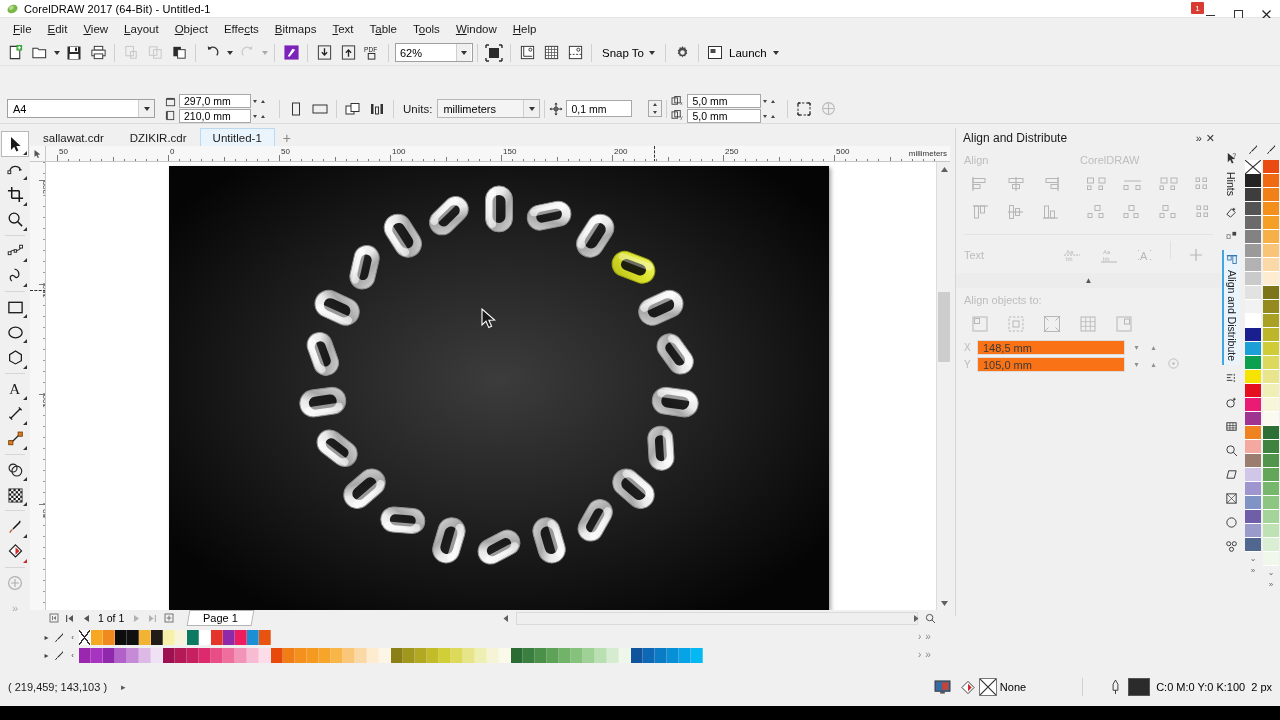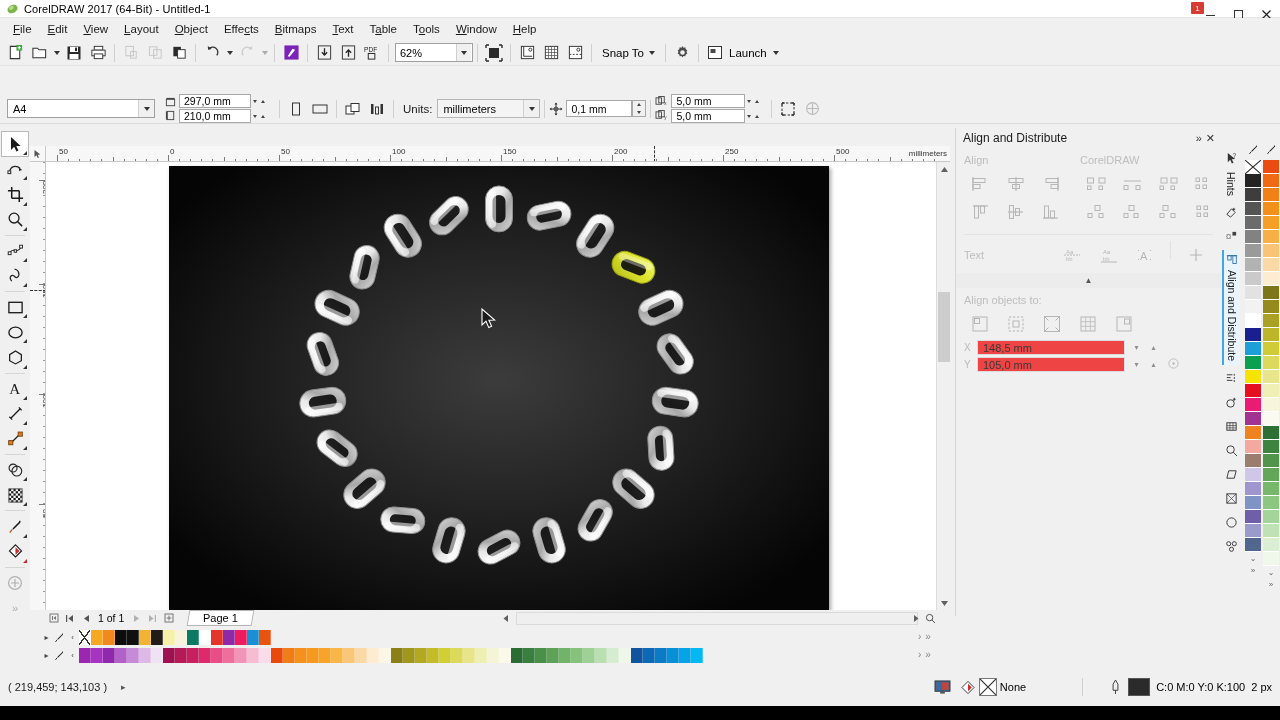--- a/index.html
+++ b/index.html
@@ -517,7 +517,7 @@
       <circle cx="7" cy="7" r="2" fill="none" stroke="#3a3a3a"></circle>
       <path d="M7 0.5l1.6 2h-3.2zM7 13.5l1.6-2h-3.2zM0.5 7l2 1.6v-3.2zM13.5 7l-2 1.6v-3.2z" fill="#3a3a3a"></path>
     </svg>
-    <div style="display:flex;align-items:center;margin-left:3px;">
+    <div style="display:flex;align-items:center;margin-left:3px;gap:16px;">
       <div class="numfield" style="width:66px;height:17px;">0,1 mm</div>
       <div class="vspin">
           <div>

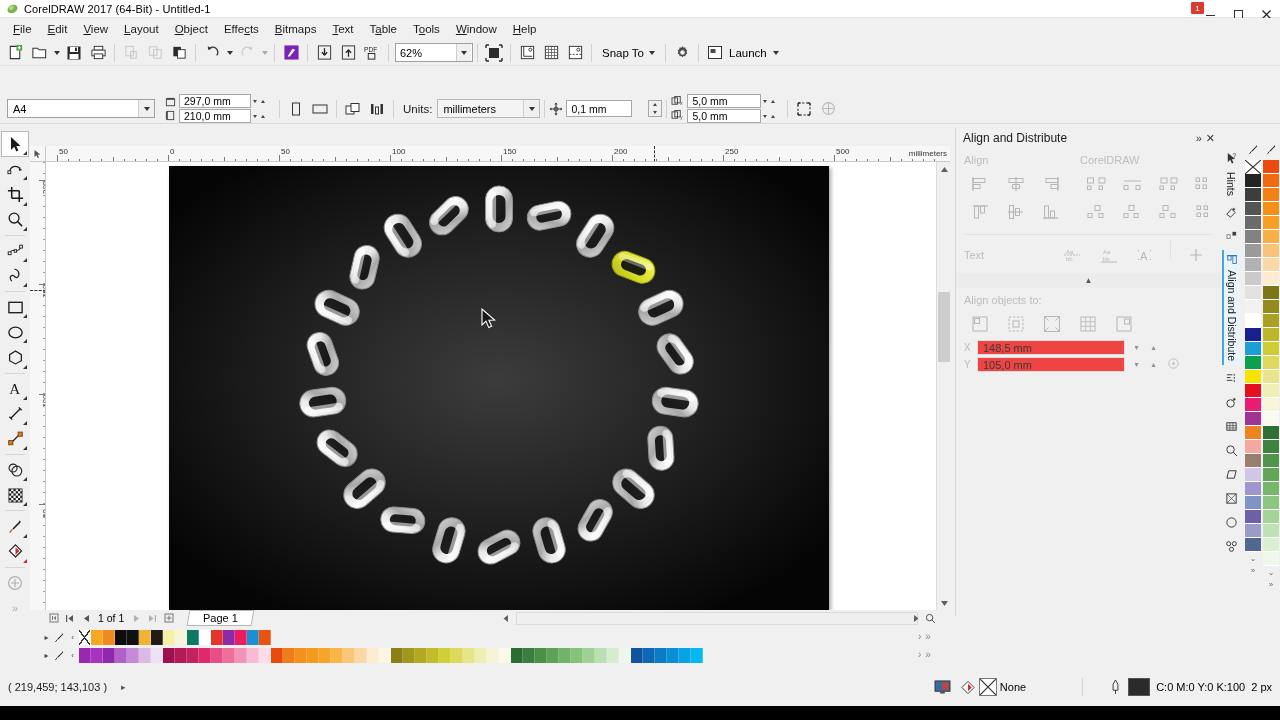--- a/index.html
+++ b/index.html
@@ -576,6 +576,12 @@
     </div>
   </div>
 
+  <div class="tabbar">
+    <div class="doctab">sallawat.cdr</div>
+    <div class="doctab">DZIKIR.cdr</div>
+    <div class="doctab active">Untitled-1</div>
+    <div class="tabplus">+</div>
+  </div>
 
   <div class="toolbox">
     <div class="tool sel">

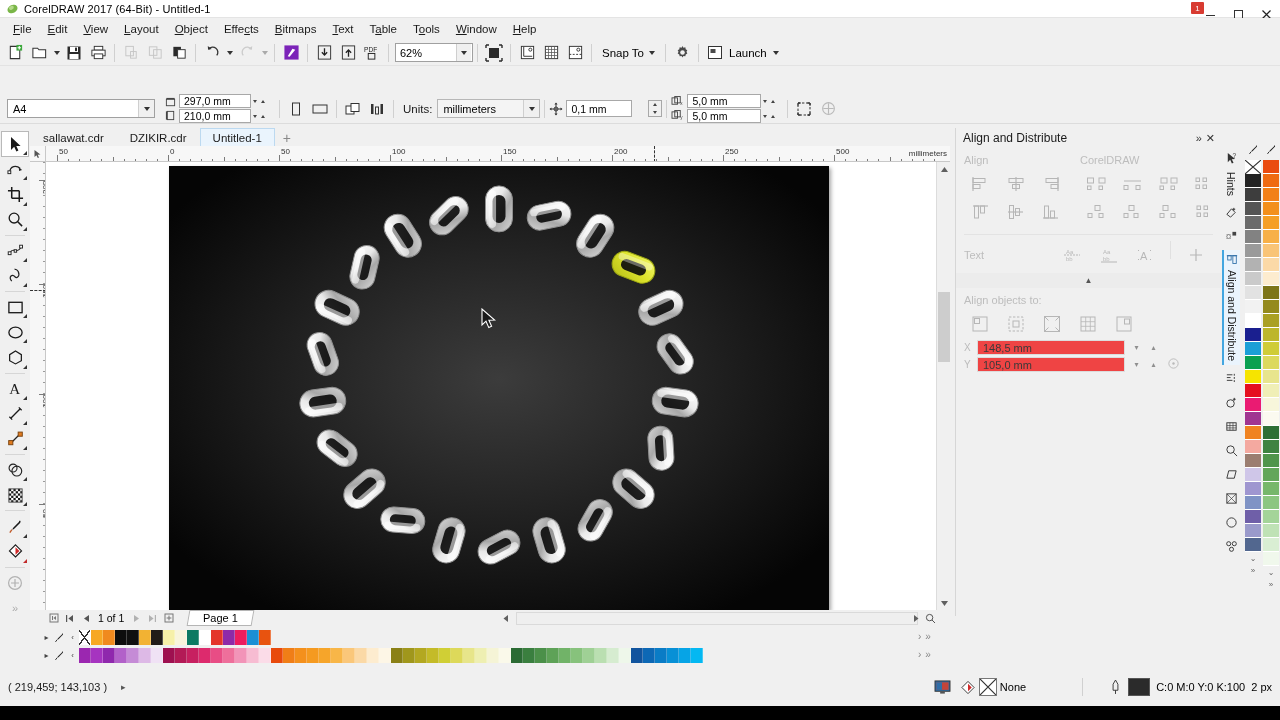--- a/index.html
+++ b/index.html
@@ -207,7 +207,7 @@
   .collapser { text-align:center; font-size:8px; color:#555; padding:3px 0; background:#ececec; margin: 4px -8px 0 -8px;}
   .xyrow { display:flex; align-items:center; gap:3px; margin-top:2px; }
   .xylab { width:10px; font-size:10px; color:#bbb; }
-  .xyfield { width:148px; height:15px; background:#ef4444; border:1px solid #dcdcdc;
+  .xyfield { width:148px; height:15px; background:#f97316; border:1px solid #dcdcdc;
              font-size:11px; display:flex;align-items:center; padding-left:5px; color:#3a3a3a;}
   .xyspin { width:34px; height:15px; display:flex; align-items:center; justify-content:space-around;
             opacity:.4; font-size:8px;}

